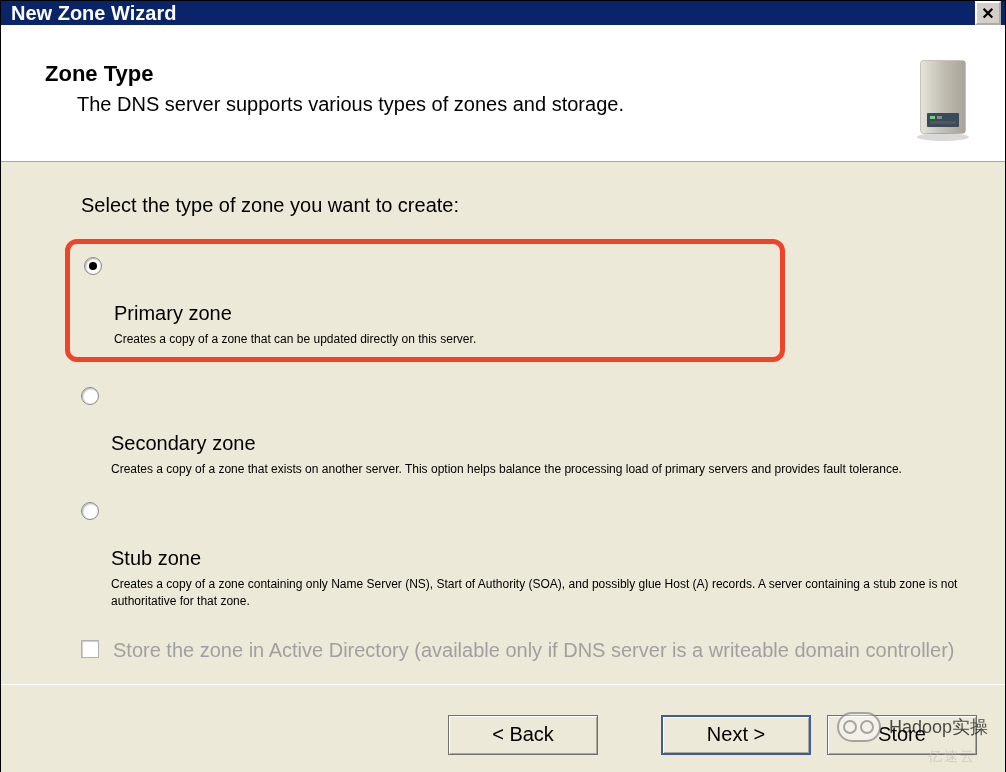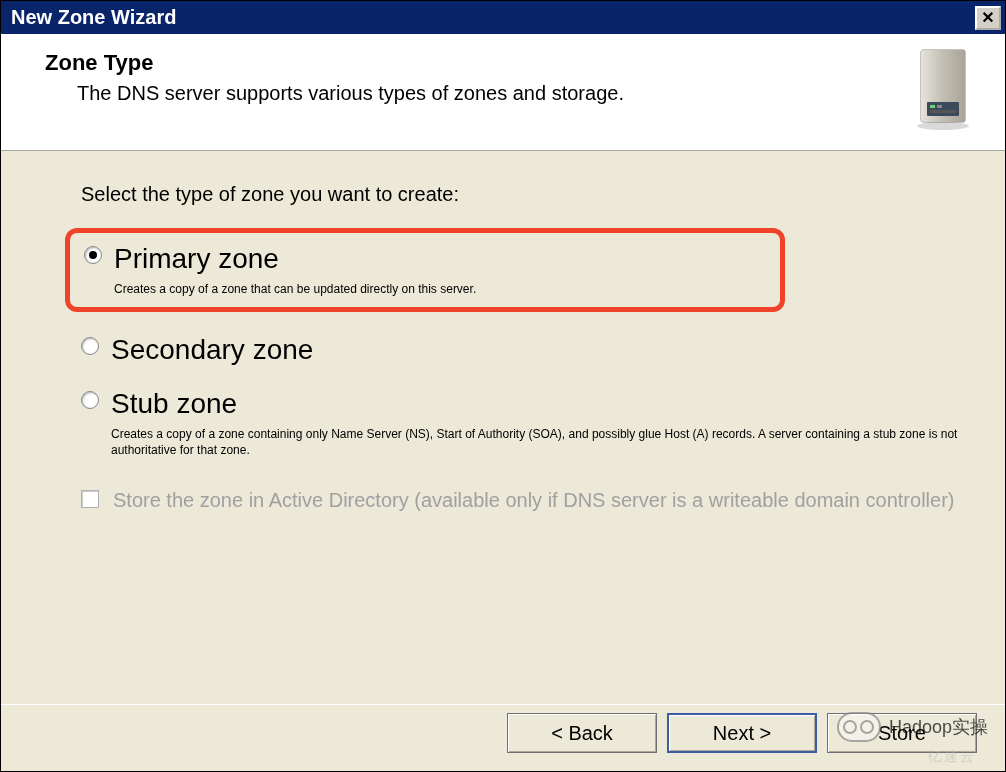--- a/index.html
+++ b/index.html
@@ -48,7 +48,7 @@
     }
     .header-panel {
       background: #fff;
-      padding: 16px 30px 18px 44px;
+      padding: 36px 30px 18px 44px;
       border-bottom: 1px solid #aca899;
       display: flex;
       align-items: flex-start;

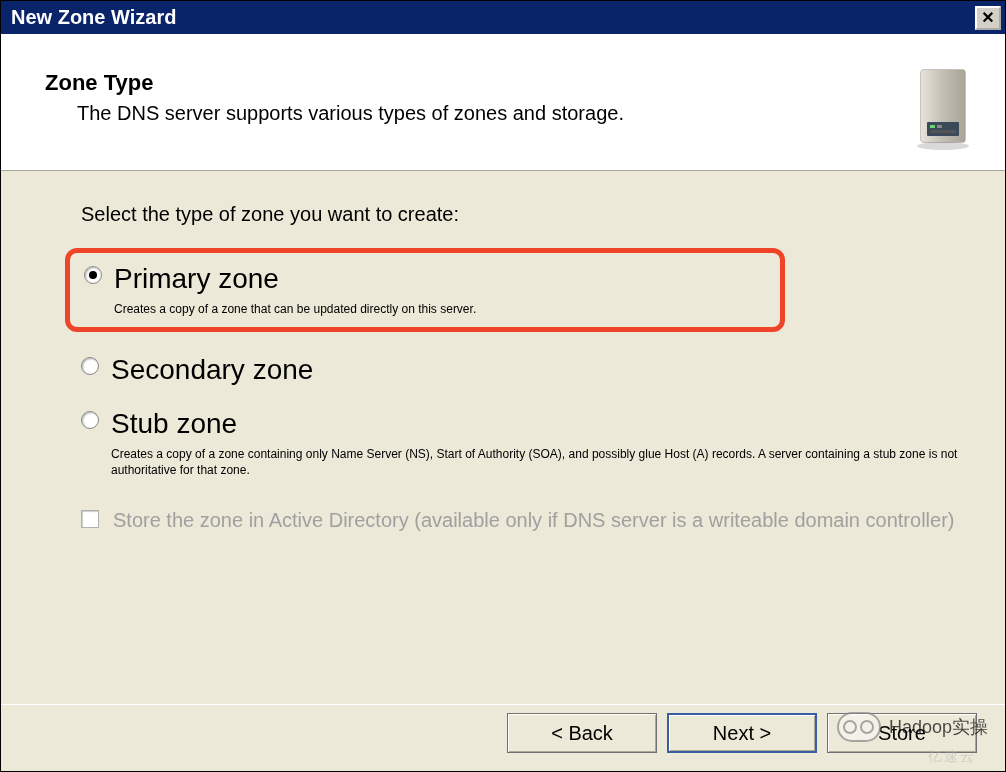--- a/index.html
+++ b/index.html
@@ -121,7 +121,7 @@
       border-radius: 50%;
       background: #000;
     }
-    .option-label { font-size: 28px; }
+    .option-label { font-size: 20px; margin-top: 48px; }
     .option-desc {
       margin-left: 30px;
       font-size: 12px;

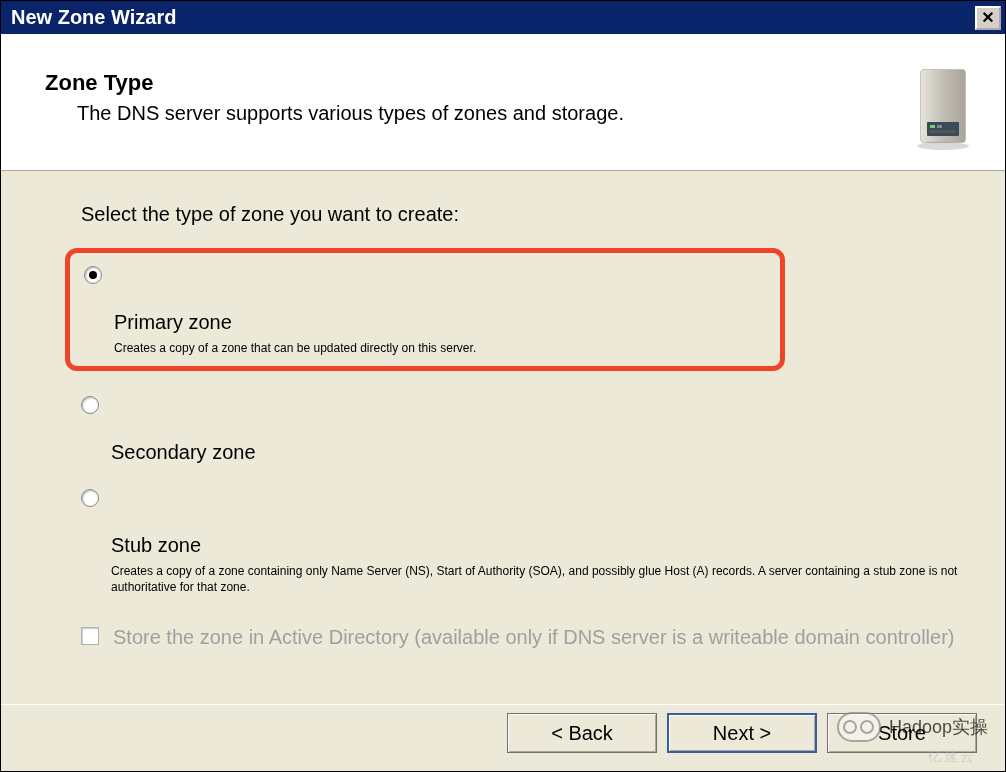--- a/index.html
+++ b/index.html
@@ -263,6 +263,7 @@
         <div class="radio"></div>
         <span class="option-label">Secondary zone</span>
       </div>
+      <div class="option-desc">Creates a copy of a zone that exists on another server. This option helps balance the processing load of primary servers and provides fault tolerance.</div>
     </div>
 
     <div class="option-group">

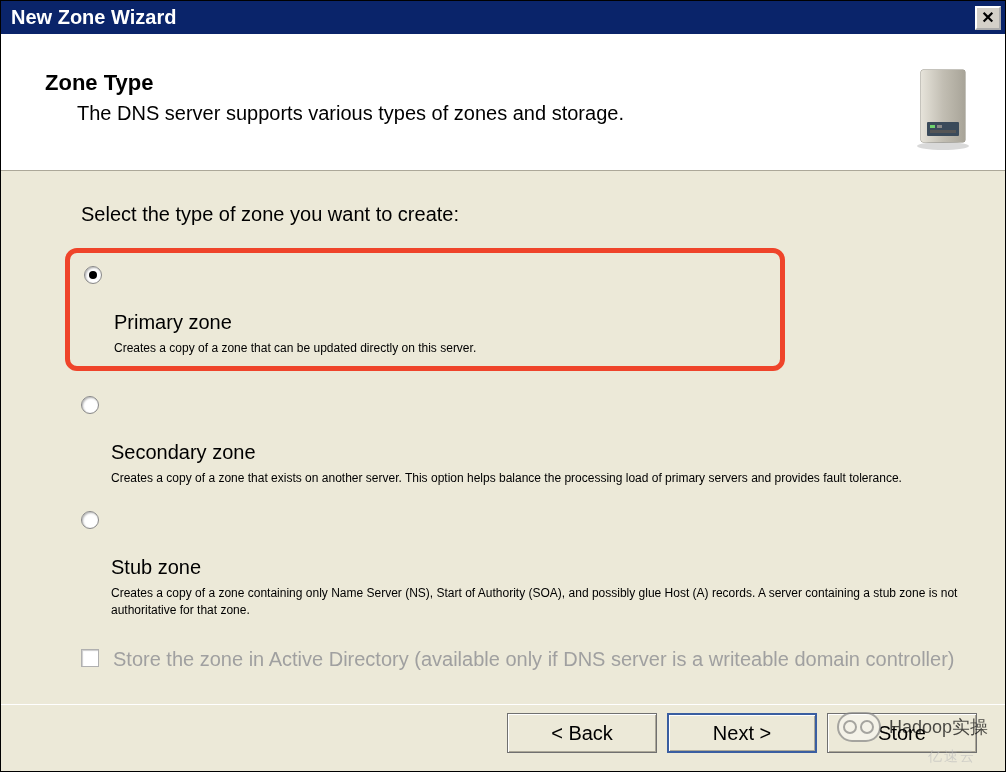--- a/index.html
+++ b/index.html
@@ -149,10 +149,10 @@
       line-height: 1.35;
     }
     .button-row {
-      padding: 8px 28px 18px 0;
+      padding: 30px 28px 18px 0;
       display: flex;
       justify-content: flex-end;
-      gap: 10px;
+      gap: 16px;
       border-top: 1px solid #fff;
       box-shadow: 0 -1px 0 #aca899;
       background: #ece9d8;

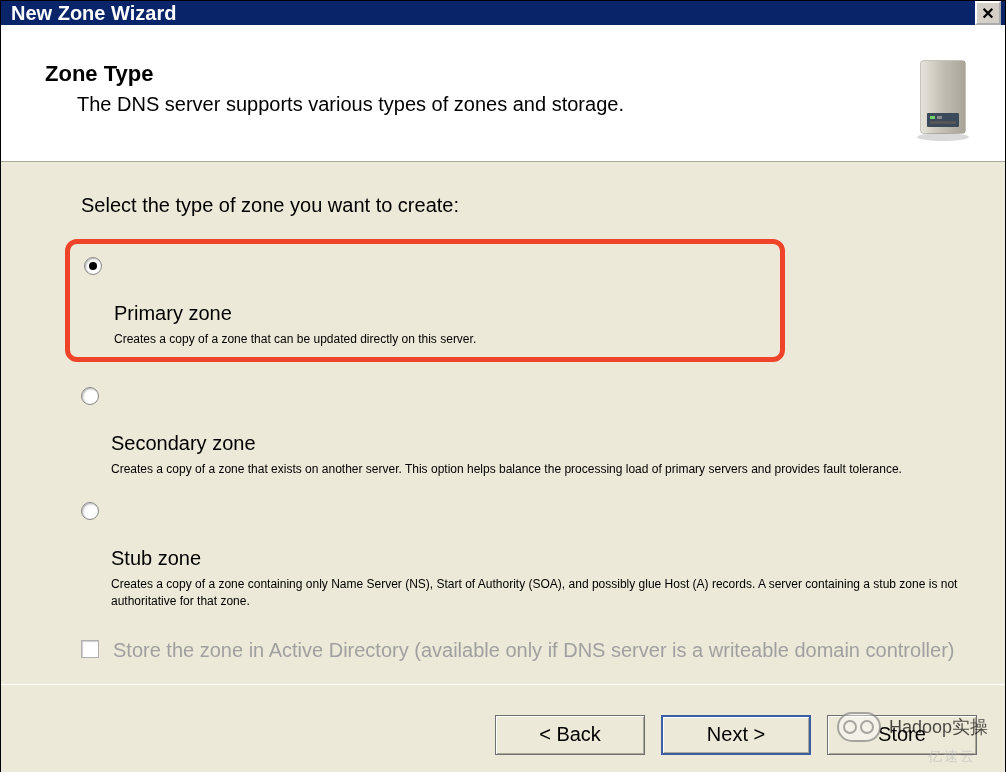--- a/index.html
+++ b/index.html
@@ -170,6 +170,7 @@
     }
     .btn.default {
       border: 2px solid #3a5ea1;
+      margin-left: 47px;
     }
     .watermark {
       position: absolute;

